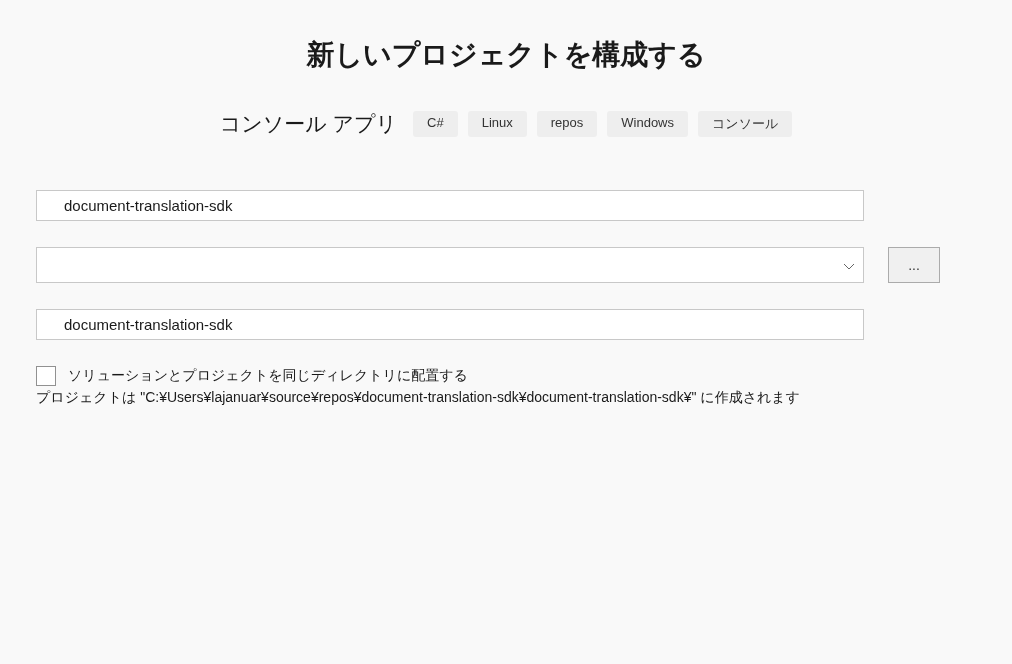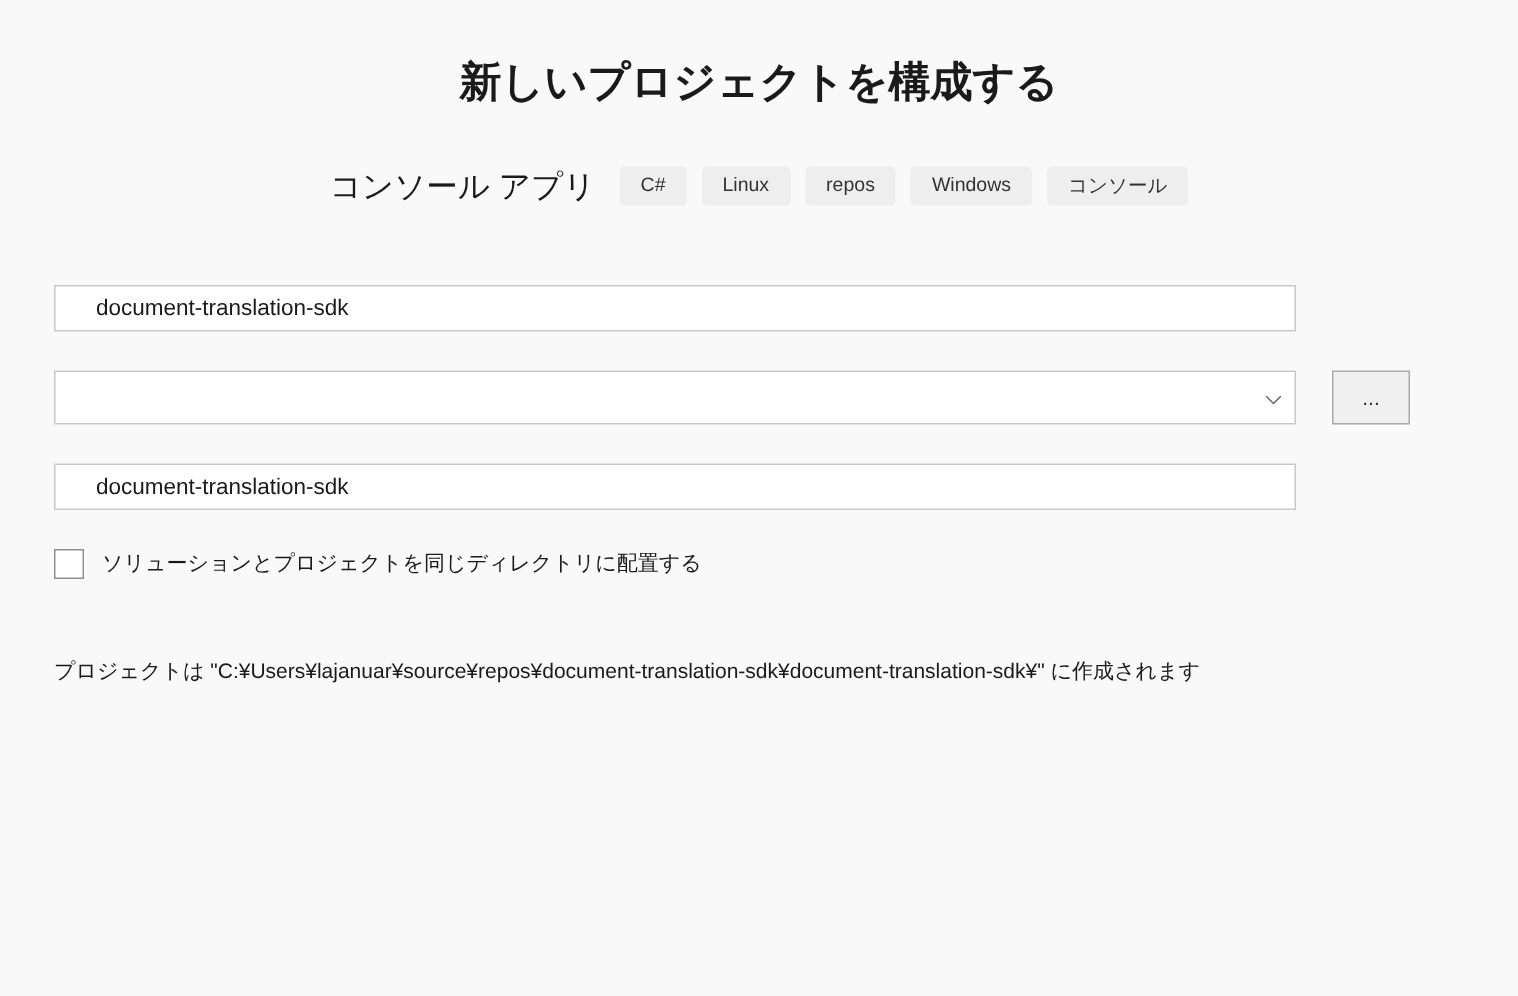--- a/index.html
+++ b/index.html
@@ -125,7 +125,6 @@
       font-size: 14px;
     }
     .path-text {
-      margin-top: 50px;
       font-size: 14px;
       line-height: 1.7;
       max-width: 920px;

